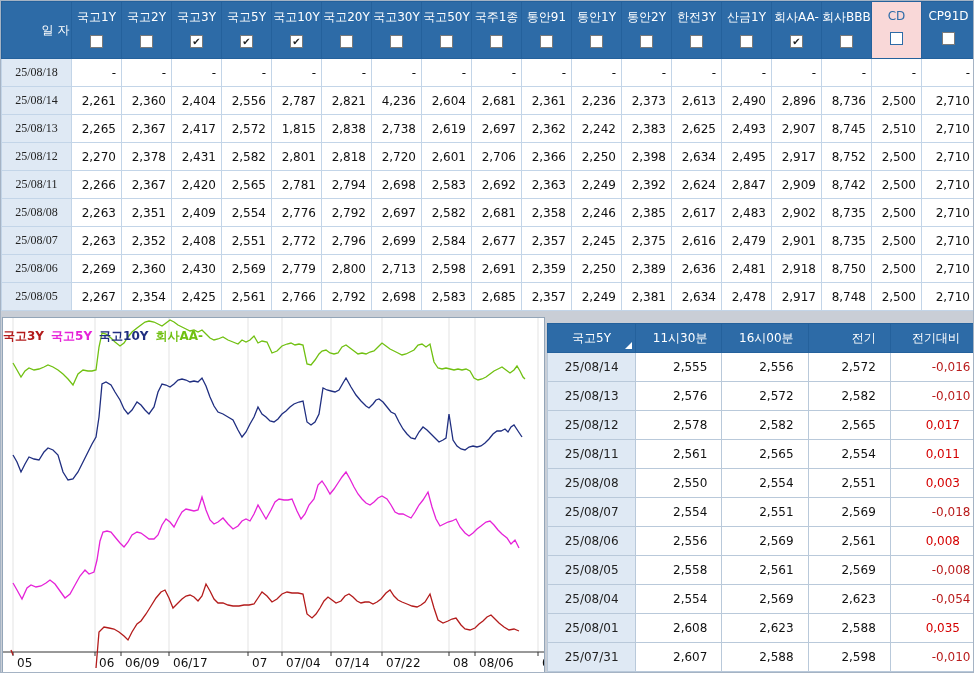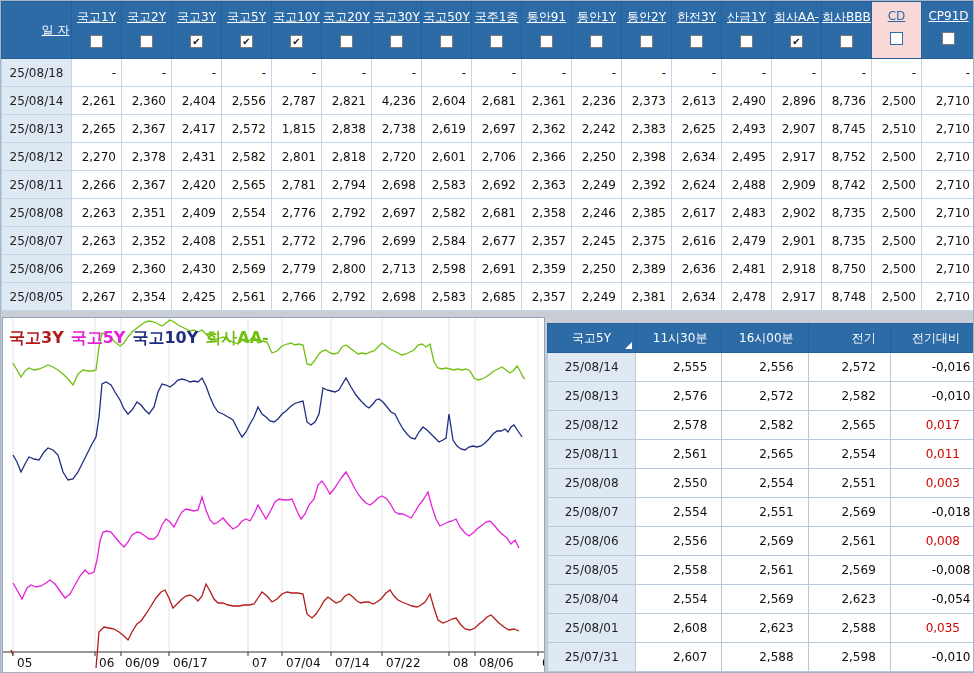--- a/index.html
+++ b/index.html
@@ -10,7 +10,7 @@
   table{border-collapse:collapse;}
   .top-table{width:972px;table-layout:fixed;margin:0;}
   .top-table th{background:#2d6ba7;color:#fff;font-weight:normal;border:1px solid #24619c;
-                height:56px;padding:0;vertical-align:top;font-size:12px;text-decoration:underline;}
+                height:56px;padding:0;vertical-align:top;font-size:12px;}
   .top-table th.cd-col{background:#f9d8d8;color:#2d6ba7;margin-left:45px;}
   .top-table th .col-label{display:block;margin-top:7px;text-align:center;white-space:nowrap;overflow:hidden;}
   .cb{width:13px;height:13px;box-sizing:border-box;background:#fff;border:1px solid #7a7a7a;

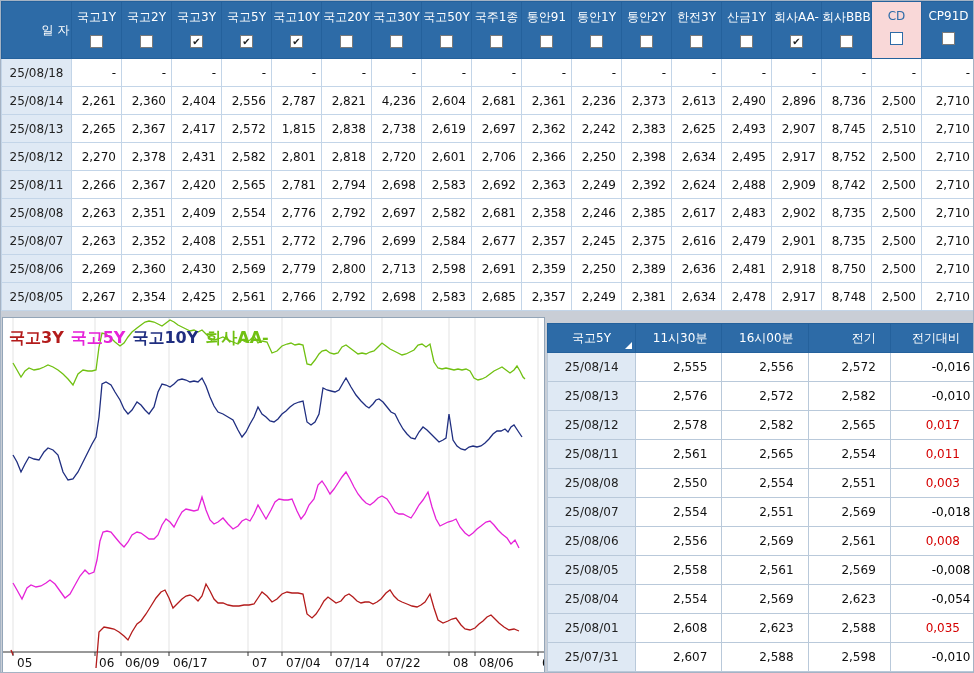--- a/index.html
+++ b/index.html
@@ -18,7 +18,7 @@
   .cb.blue-border{border-color:#2d6ba7;}
   .top-table td{background:#fff;border:1px solid #c3d5e8;height:27px;text-align:right;
                 padding:0 5px 0 0;color:#111;white-space:nowrap;overflow:hidden;}
-  .top-table td.date{background:#dfe9f4;text-align:center;padding:0;color:#222;}
+  .top-table td.date{background:#dfe9f4;text-align:center;padding:0;color:#222;font-family:Liberation Serif, serif;}
   .top-table th.date-h{vertical-align:middle;padding-left:38px;}
   
   .bottom{position:absolute;left:0;top:311px;width:974px;height:362px;}

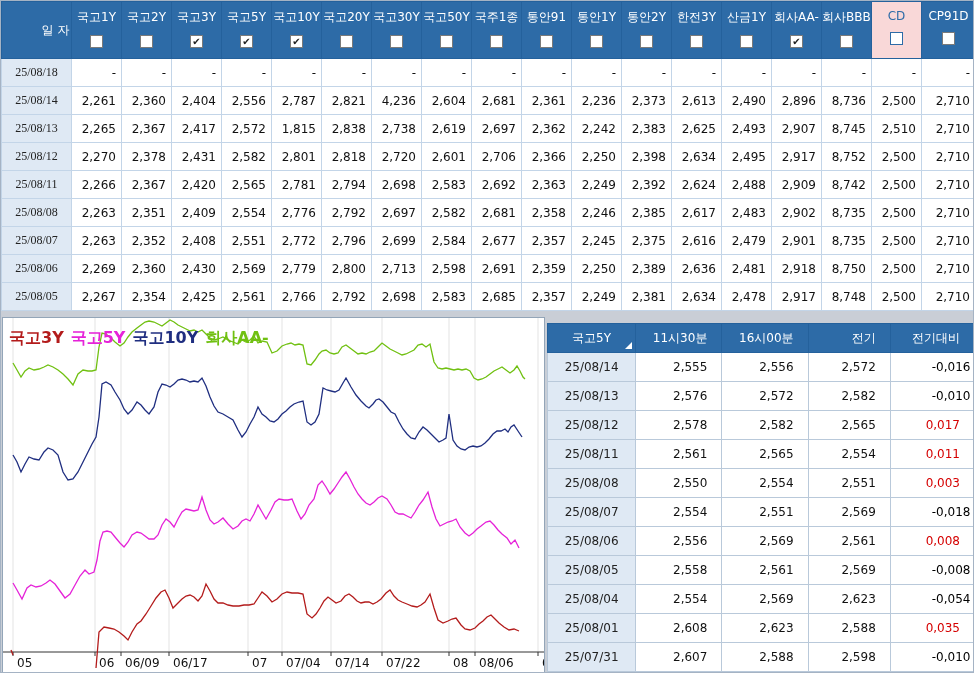--- a/index.html
+++ b/index.html
@@ -245,7 +245,7 @@
           <td>2,249</td>
           <td>2,392</td>
           <td>2,624</td>
-          <td>2,488</td>
+          <td>2,847</td>
           <td>2,909</td>
           <td>8,742</td>
           <td>2,500</td>

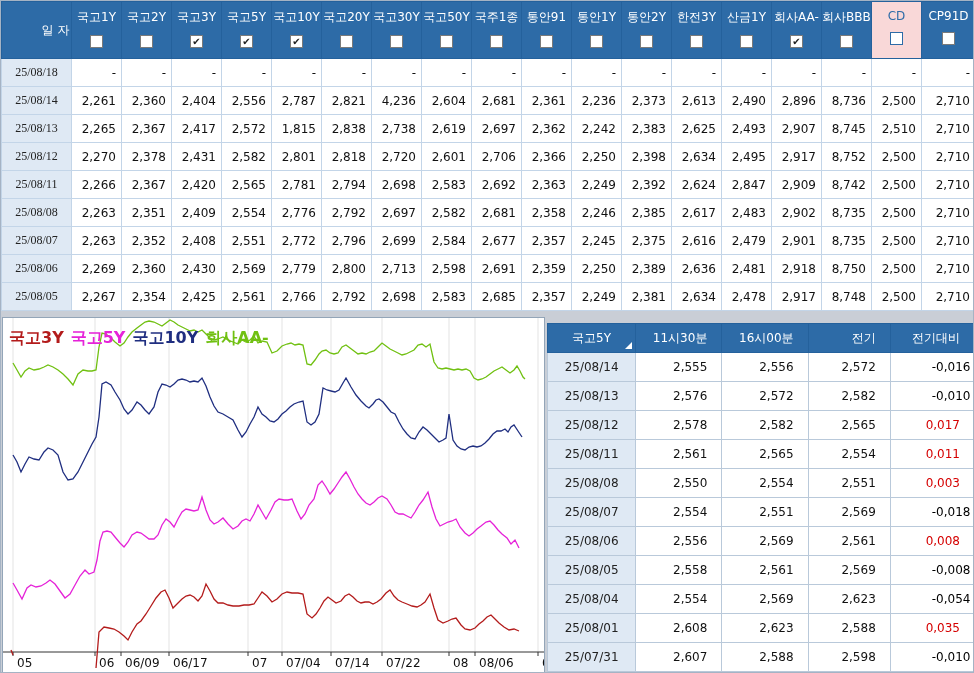--- a/index.html
+++ b/index.html
@@ -25,7 +25,7 @@
   .chart-panel{position:absolute;left:1px;top:5px;width:543px;height:356px;background:#fff;
                border:1px solid #93a5b8;box-sizing:border-box;}
   .chart-panel svg{display:block;}
-  .legend{position:absolute;left:6px;top:10px;white-space:nowrap;font-size:16px;}
+  .legend{position:absolute;left:0;top:10px;white-space:nowrap;font-size:12px;}
   .legend span{margin-right:7px;font-weight:bold;}
   
   .detail-table{position:absolute;left:546px;top:11px;width:428px;table-layout:fixed;

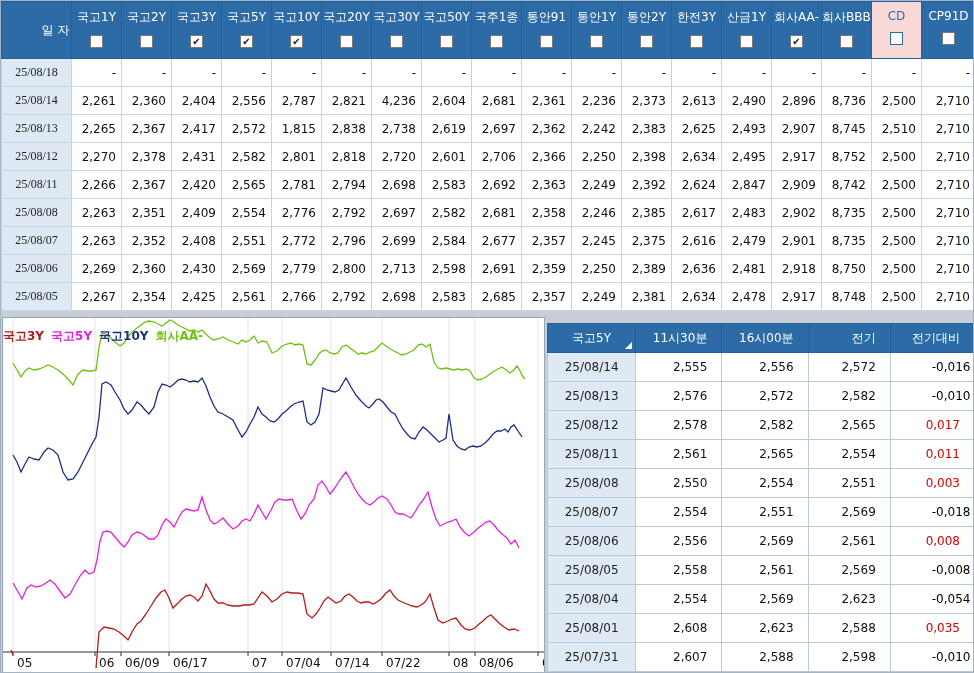--- a/index.html
+++ b/index.html
@@ -38,7 +38,7 @@
   .detail-table td{background:#fff;border:1px solid #b9c9da;height:28px;text-align:right;
                    padding:0 14px 0 0;color:#111;white-space:nowrap;}
   .detail-table td.date{background:#dfe9f4;text-align:center;padding:0;color:#222;}
-  .detail-table td.neg{color:#000000;padding-left:41px;}
+  .detail-table td.neg{color:#b91c1c;padding-left:41px;}
   .detail-table td.pos{color:#d50000;}
 </style>
 </head>

